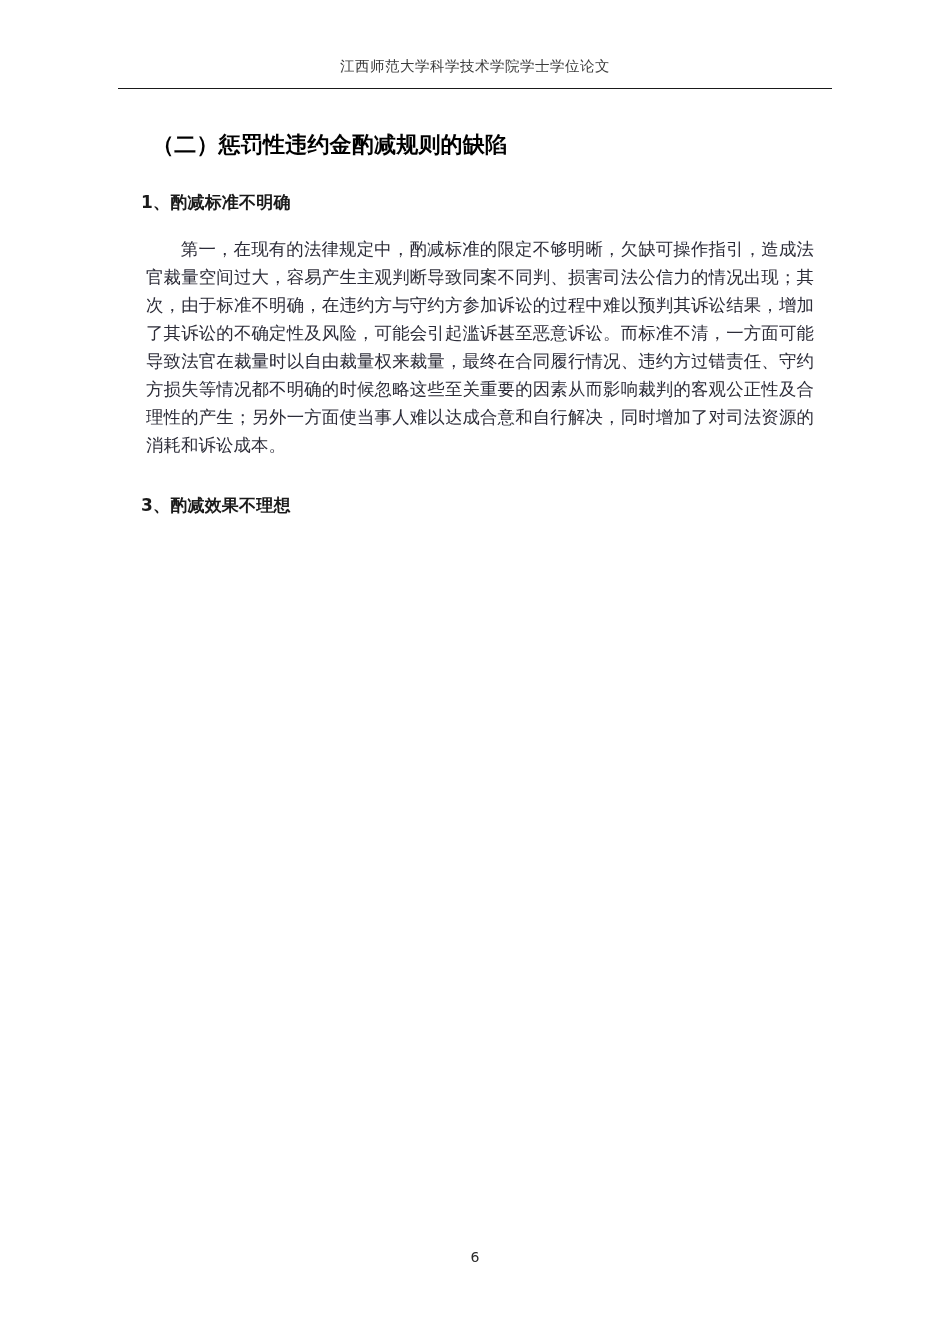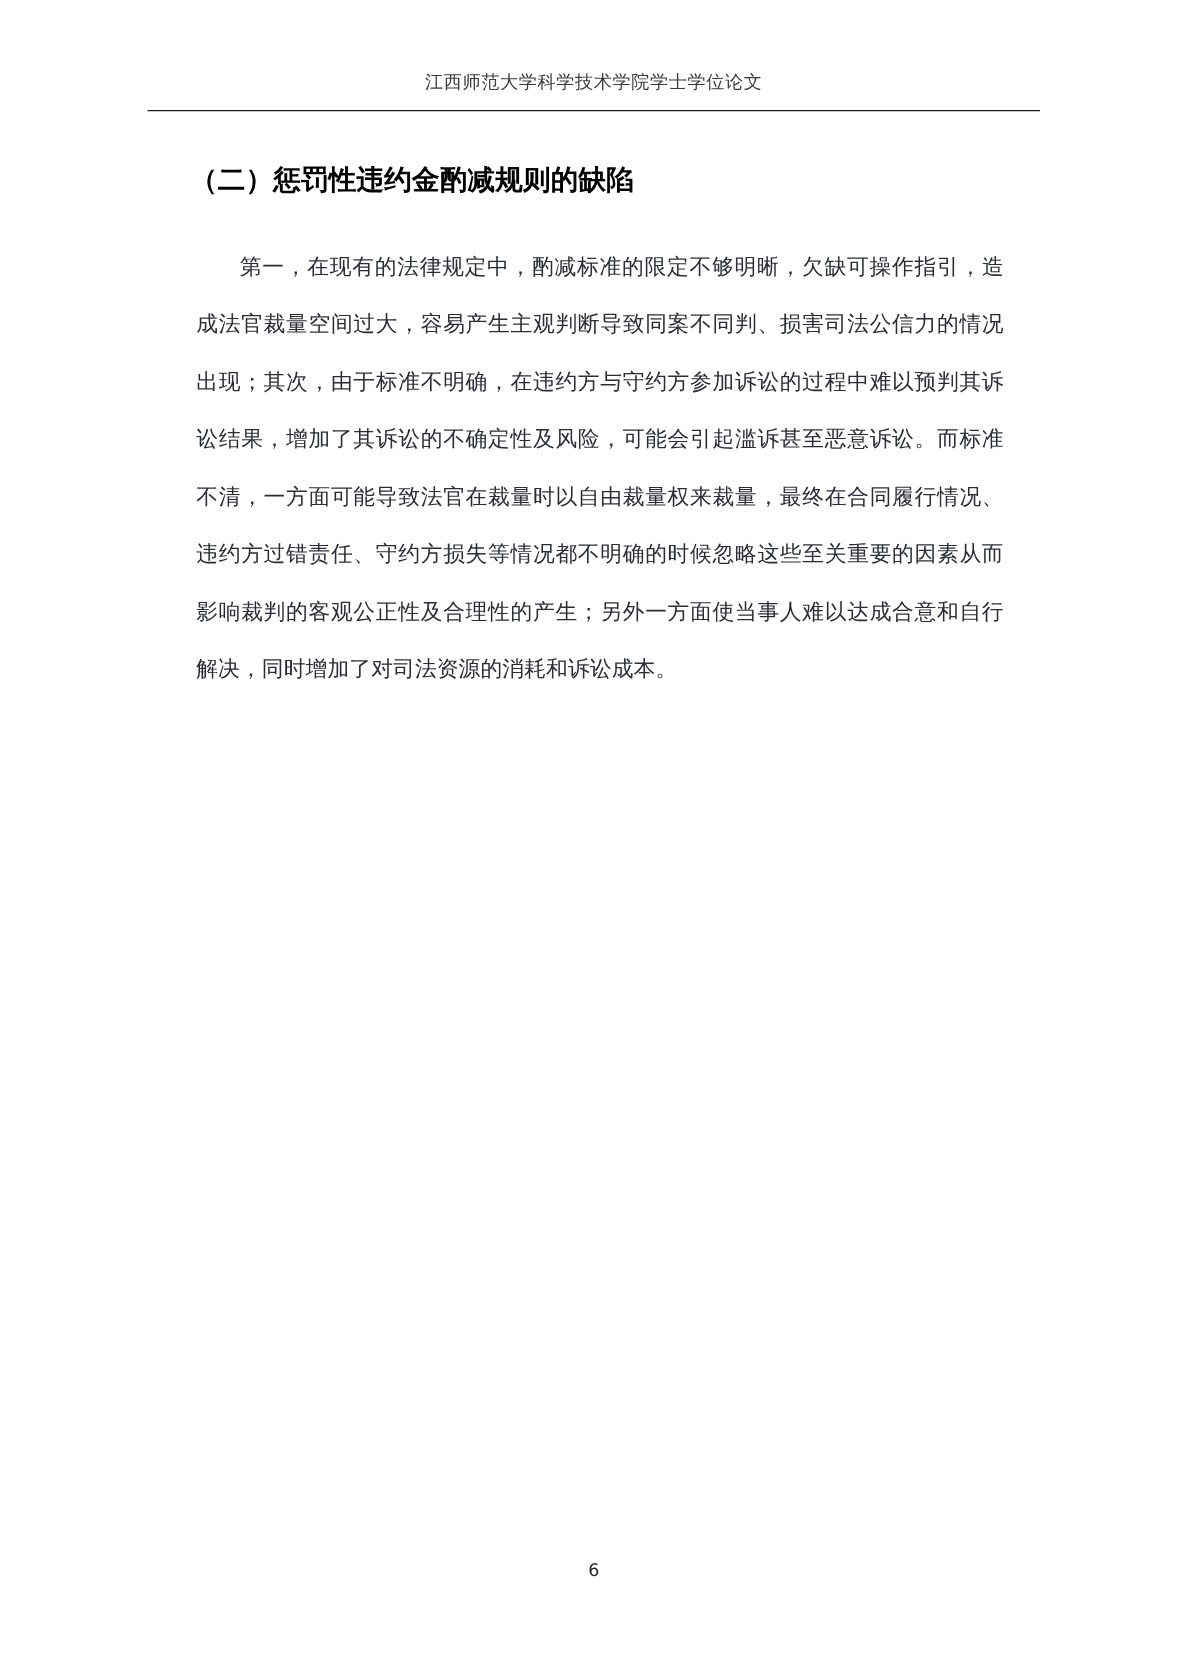--- a/index.html
+++ b/index.html
@@ -114,6 +114,7 @@
 
     <h1 class="section-title">（二）惩罚性违约金酌减规则的缺陷</h1>
 
+    <h2 class="sub-title">1、酌减标准不明确</h2>
     <p class="body-para">第一，在现有的法律规定中，酌减标准的限定不够明晰，欠缺可操作指引，造成法官裁量空间过大，容易产生主观判断导致同案不同判、损害司法公信力的情况出现；其次，由于标准不明确，在违约方与守约方参加诉讼的过程中难以预判其诉讼结果，增加了其诉讼的不确定性及风险，可能会引起滥诉甚至恶意诉讼。而标准不清，一方面可能导致法官在裁量时以自由裁量权来裁量，最终在合同履行情况、违约方过错责任、守约方损失等情况都不明确的时候忽略这些至关重要的因素从而影响裁判的客观公正性及合理性的产生；另外一方面使当事人难以达成合意和自行解决，同时增加了对司法资源的消耗和诉讼成本。</p>
 
 

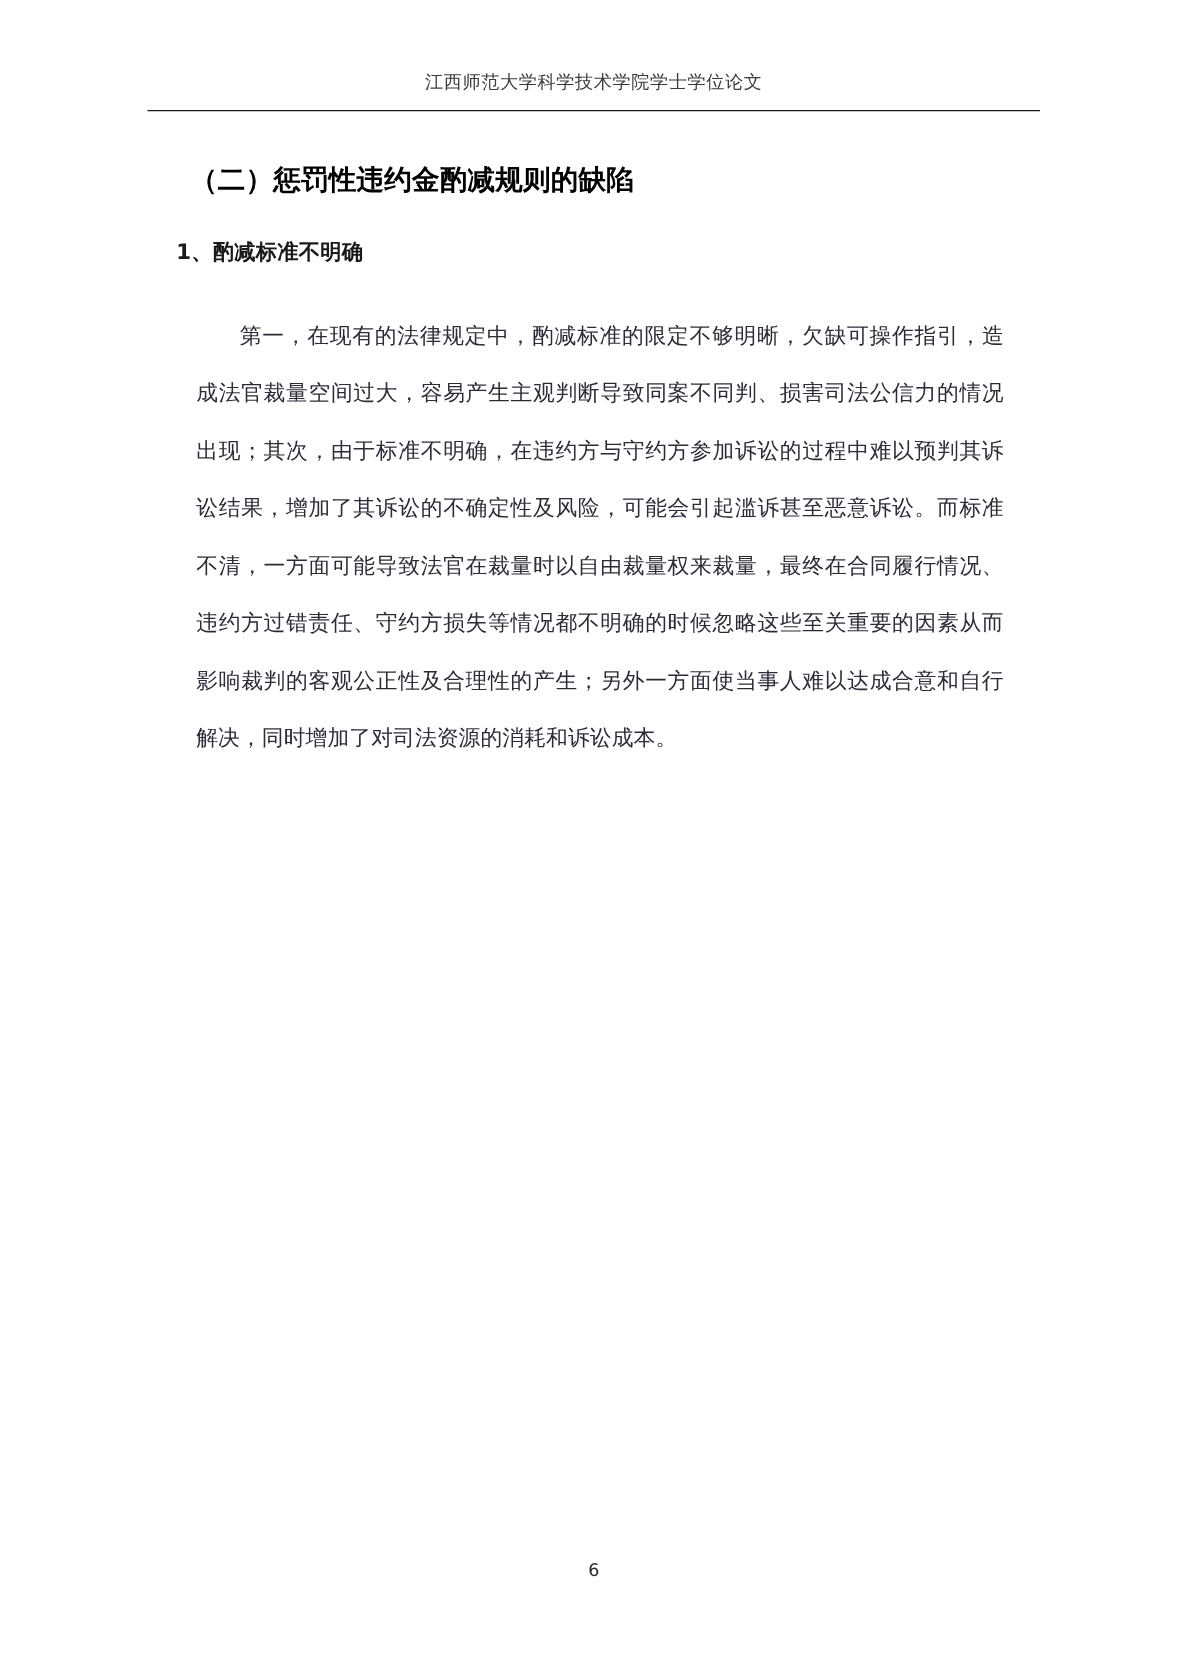--- a/index.html
+++ b/index.html
@@ -73,12 +73,12 @@
   }
 
   p.body-para {
-    margin: 16px;
+    margin: 5px;
     padding: 14px 0 0 0;
     font-family: "DejaVu Serif", "Liberation Serif", serif;
     font-size: 17.4px;
     color: #2c2c38;
-    line-height: 46px;
+    line-height: 28px;
     text-align: justify;
     text-justify: inter-ideograph;
     text-indent: 2em;

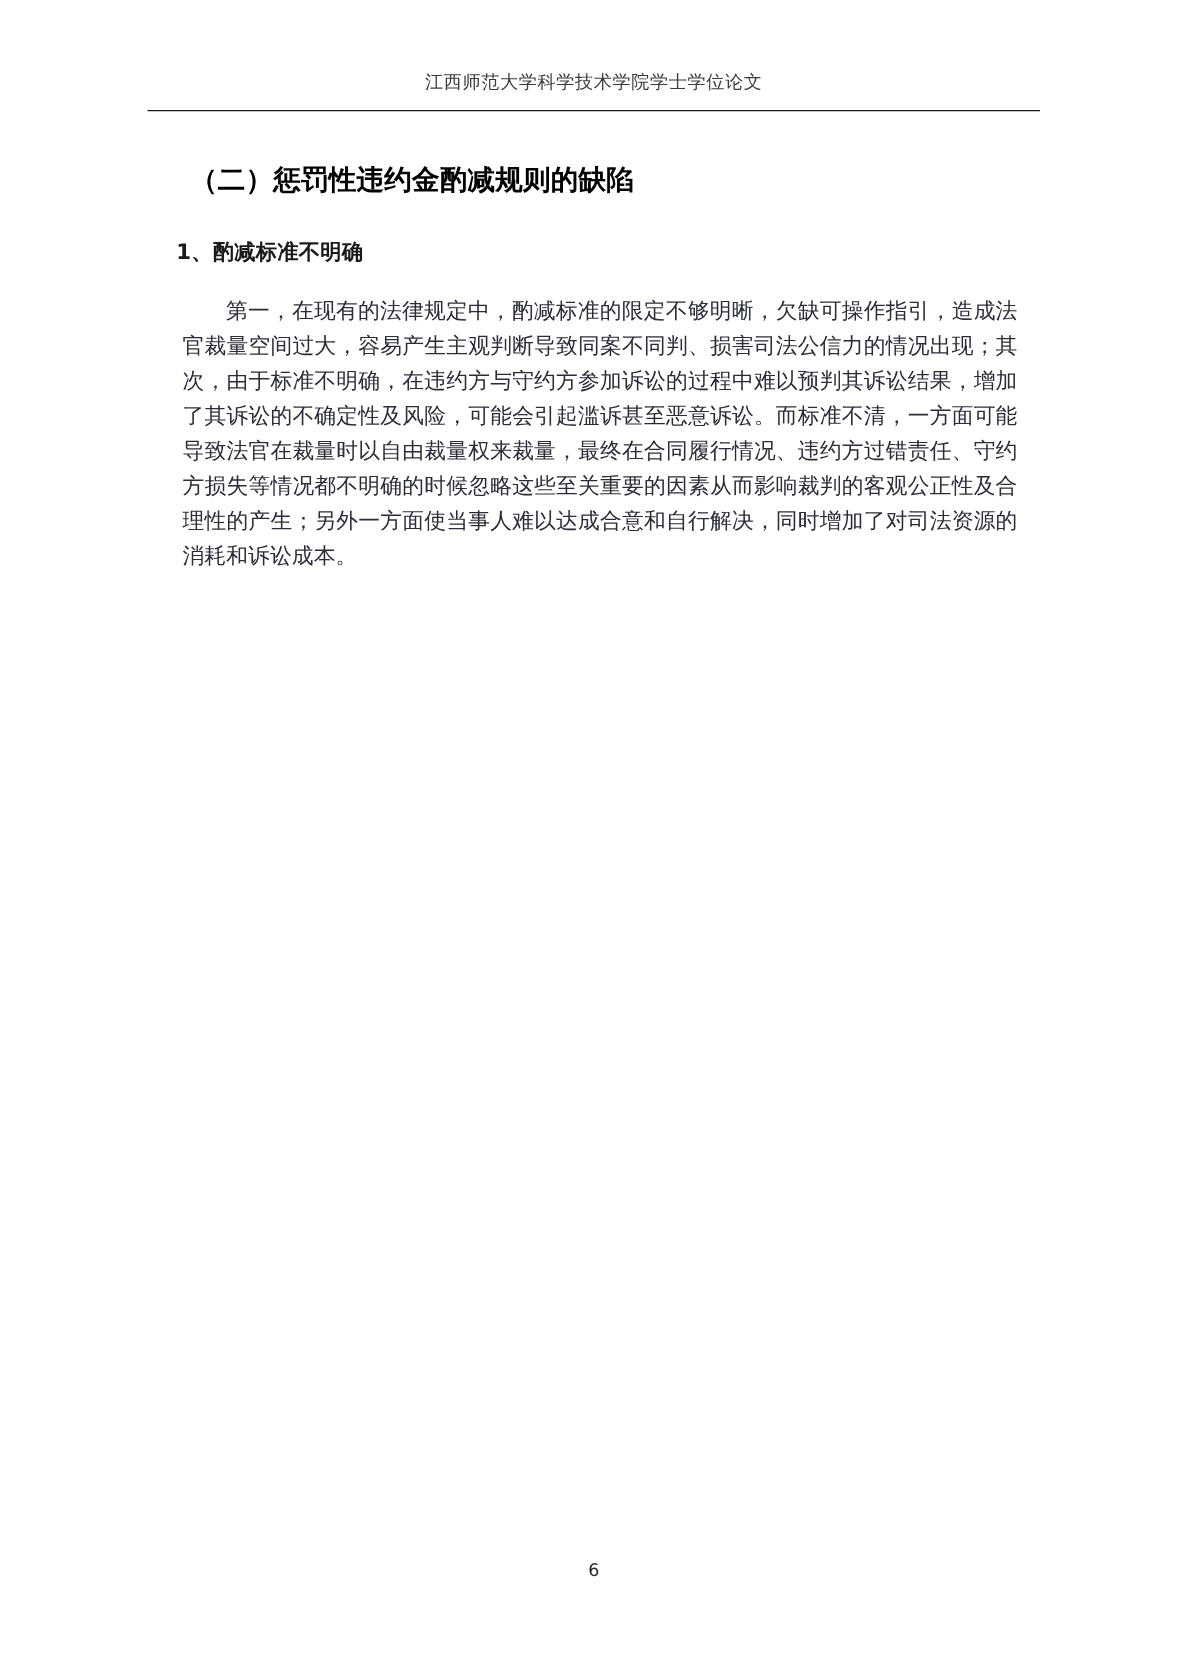--- a/index.html
+++ b/index.html
@@ -118,6 +118,7 @@
     <p class="body-para">第一，在现有的法律规定中，酌减标准的限定不够明晰，欠缺可操作指引，造成法官裁量空间过大，容易产生主观判断导致同案不同判、损害司法公信力的情况出现；其次，由于标准不明确，在违约方与守约方参加诉讼的过程中难以预判其诉讼结果，增加了其诉讼的不确定性及风险，可能会引起滥诉甚至恶意诉讼。而标准不清，一方面可能导致法官在裁量时以自由裁量权来裁量，最终在合同履行情况、违约方过错责任、守约方损失等情况都不明确的时候忽略这些至关重要的因素从而影响裁判的客观公正性及合理性的产生；另外一方面使当事人难以达成合意和自行解决，同时增加了对司法资源的消耗和诉讼成本。</p>
 
 
+    <h2 class="sub-title">3、酌减效果不理想</h2>
 
   </div>
 

